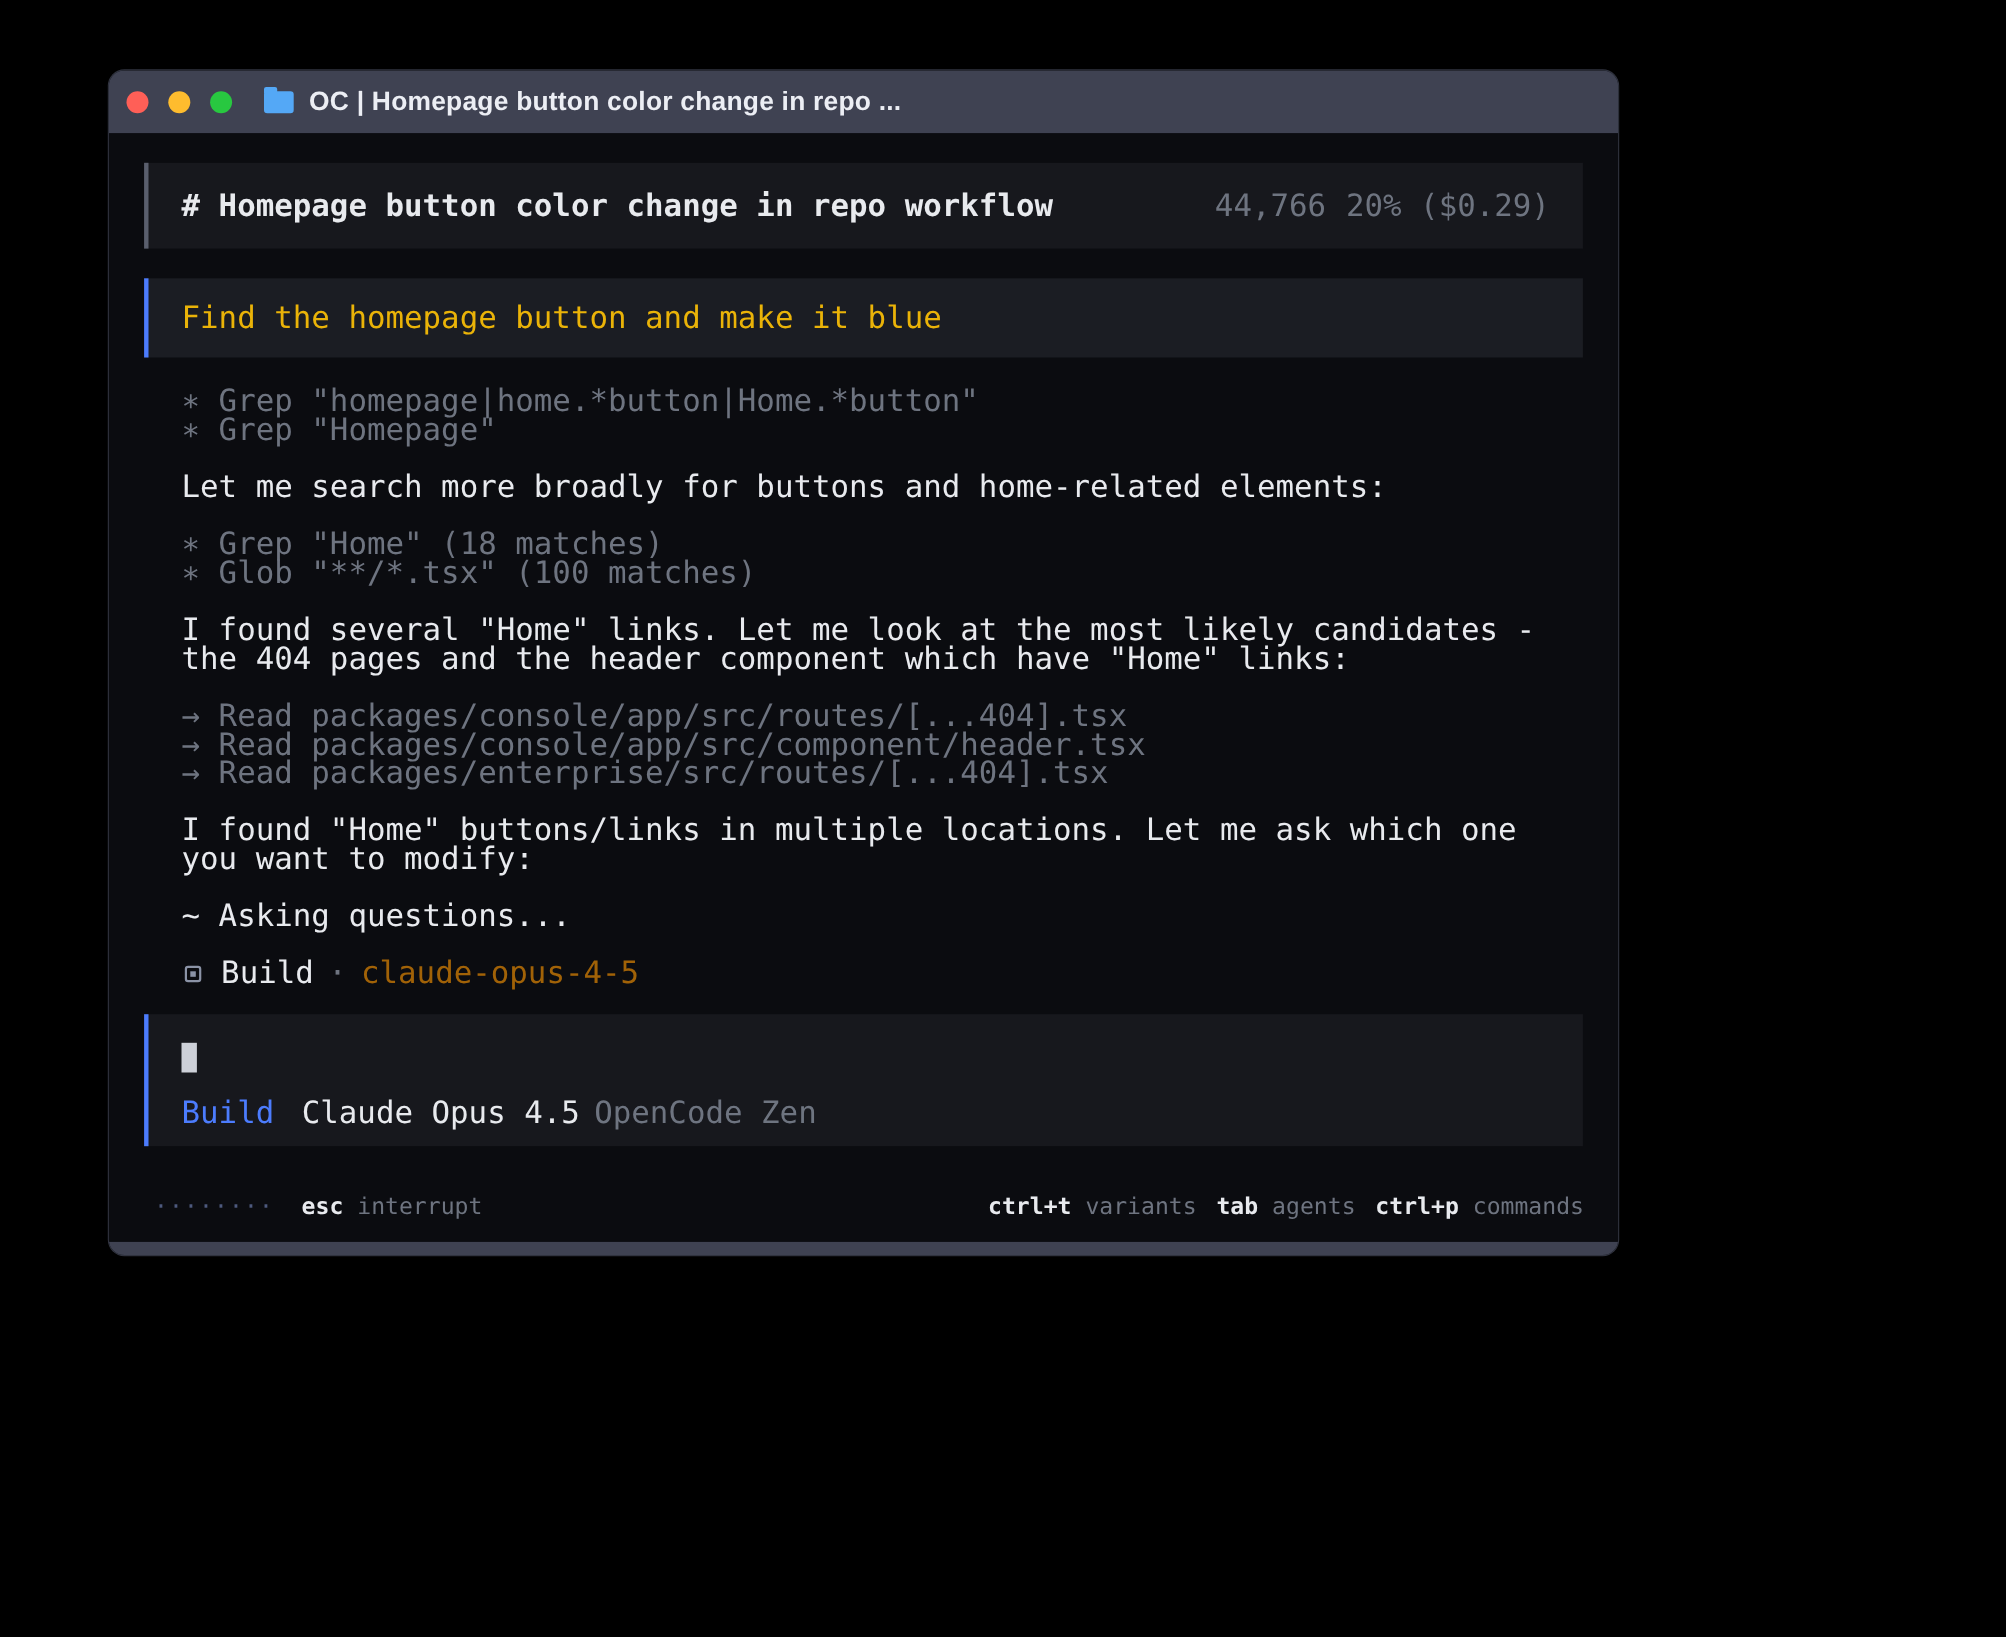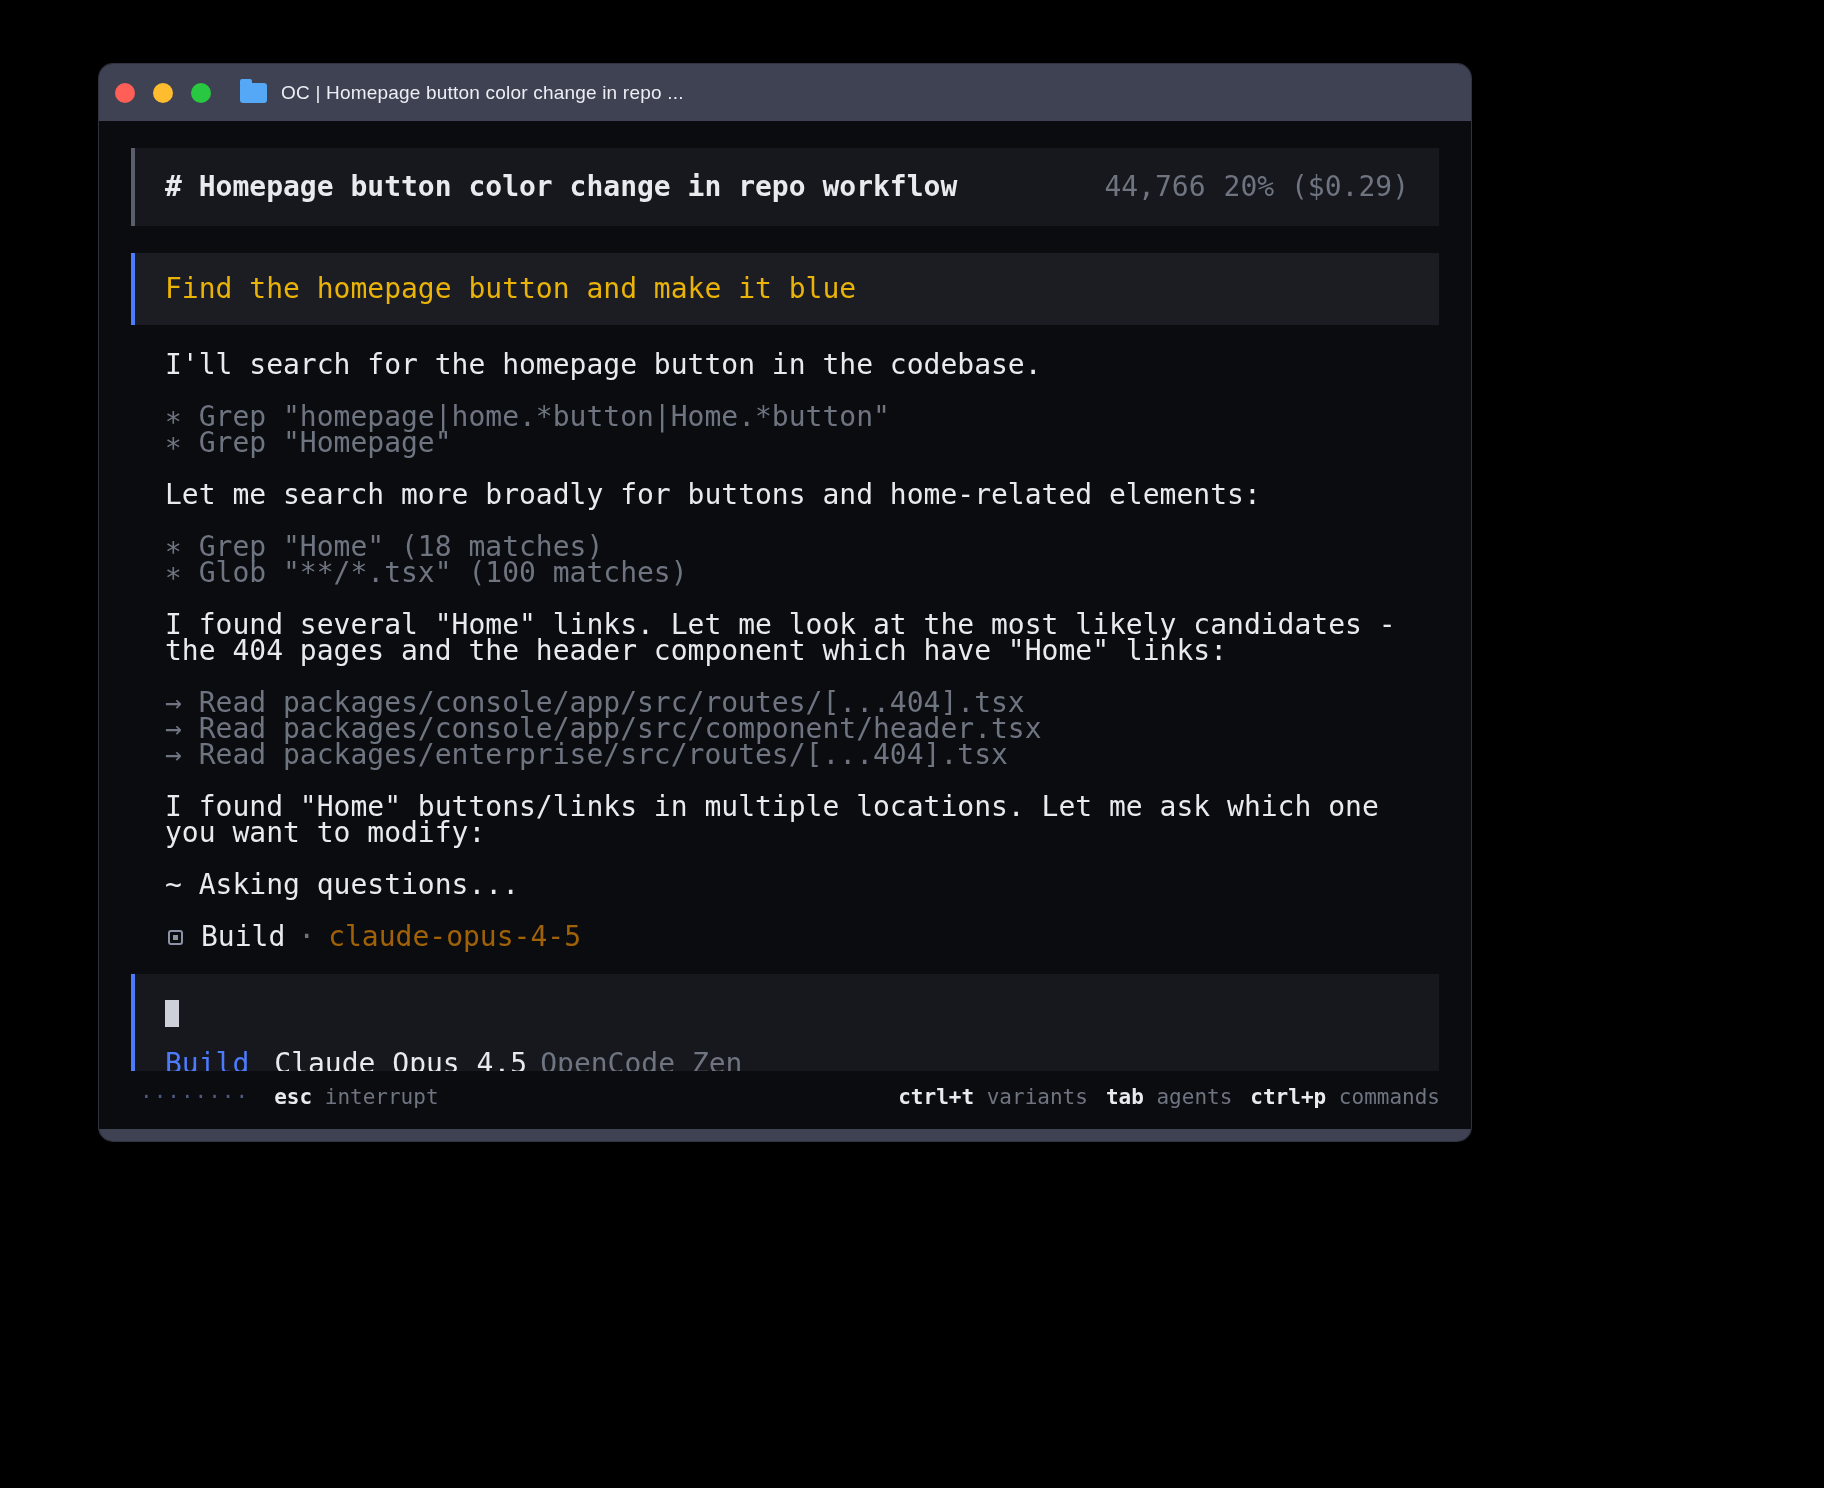--- a/index.html
+++ b/index.html
@@ -28,7 +28,7 @@
   .folder-icon::before { content:""; position:absolute; top:-4px; left:0;
     width:12px; height:6px; background:#54a8f6; border-radius:2px 2px 0 0; }
   .win-title { margin-left:14px; font-family:"Liberation Sans", sans-serif;
-    font-weight:normal; font-size:19px; color:#eceef4; letter-spacing:.2px;
+    font-weight:bold; font-size:24px; color:#eceef4; letter-spacing:.2px;
     white-space:nowrap; overflow:hidden; }
 
   

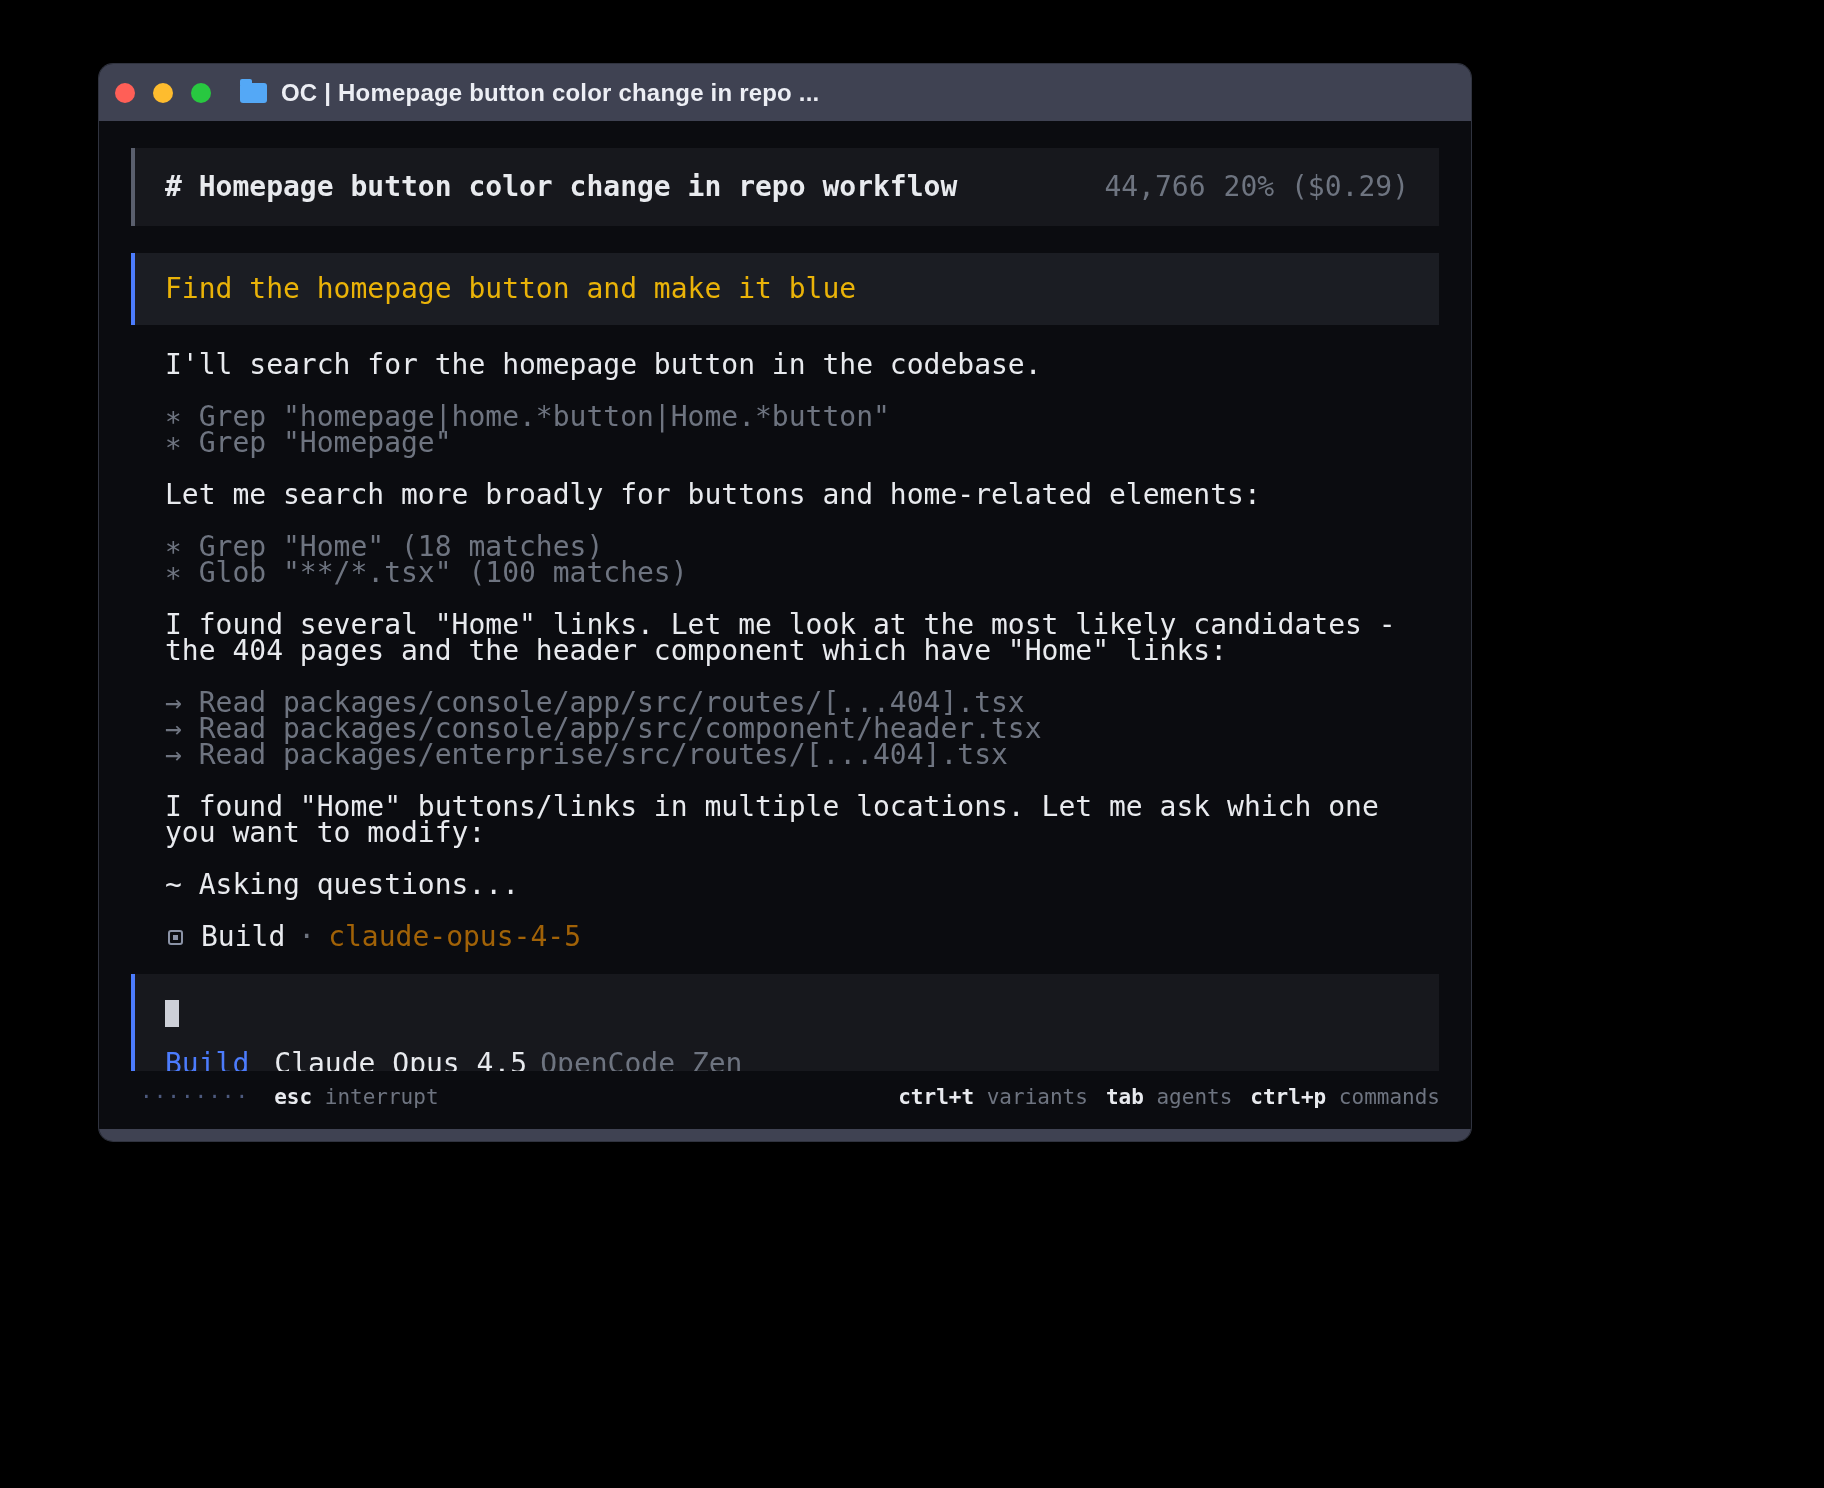--- a/index.html
+++ b/index.html
@@ -111,7 +111,6 @@
 
     <div class="transcript">
 
-      <div class="para">I'll search for the homepage button in the codebase.</div>
 
       <div class="tool-group">
         <div class="tool-line">∗ Grep "homepage|home.*button|Home.*button"</div>

